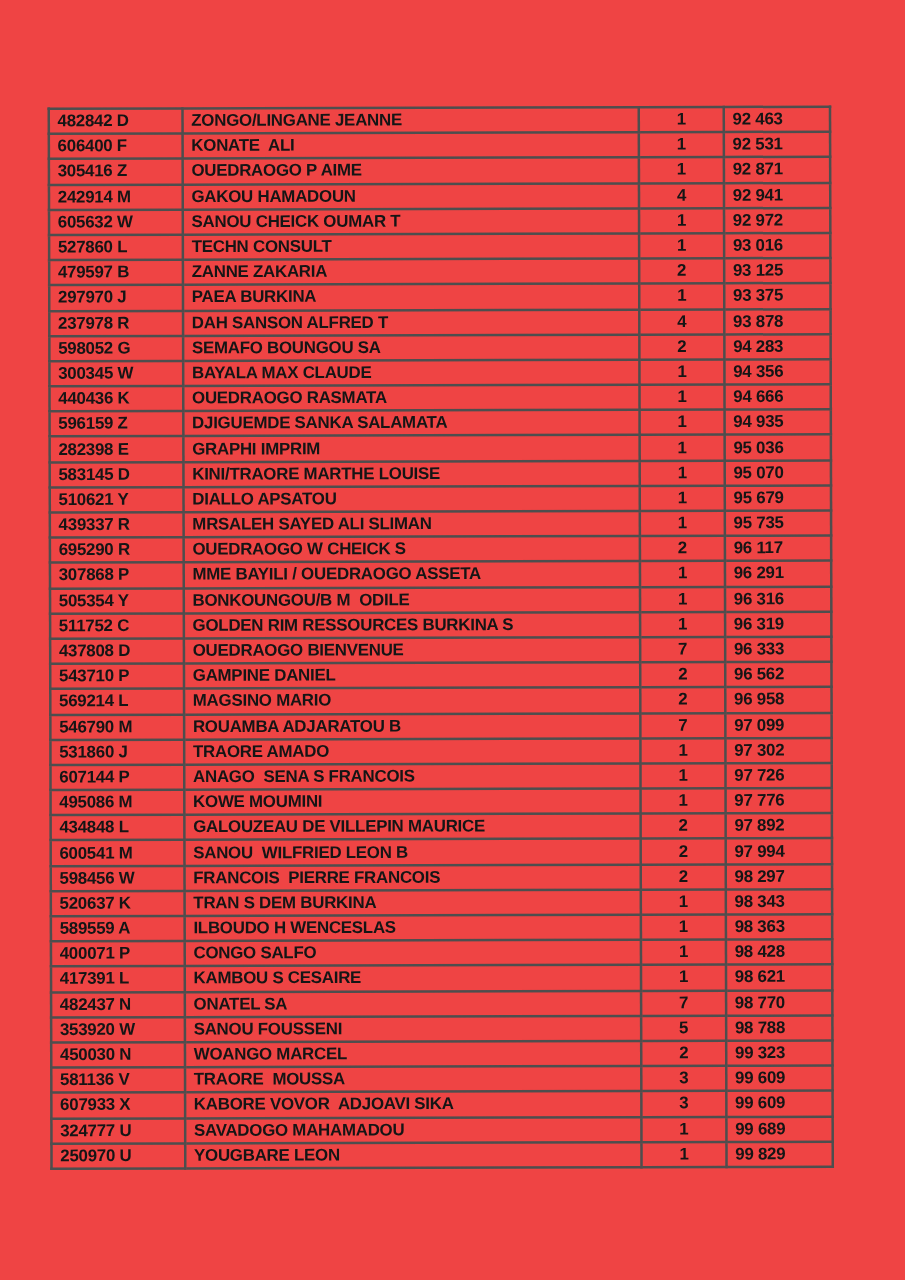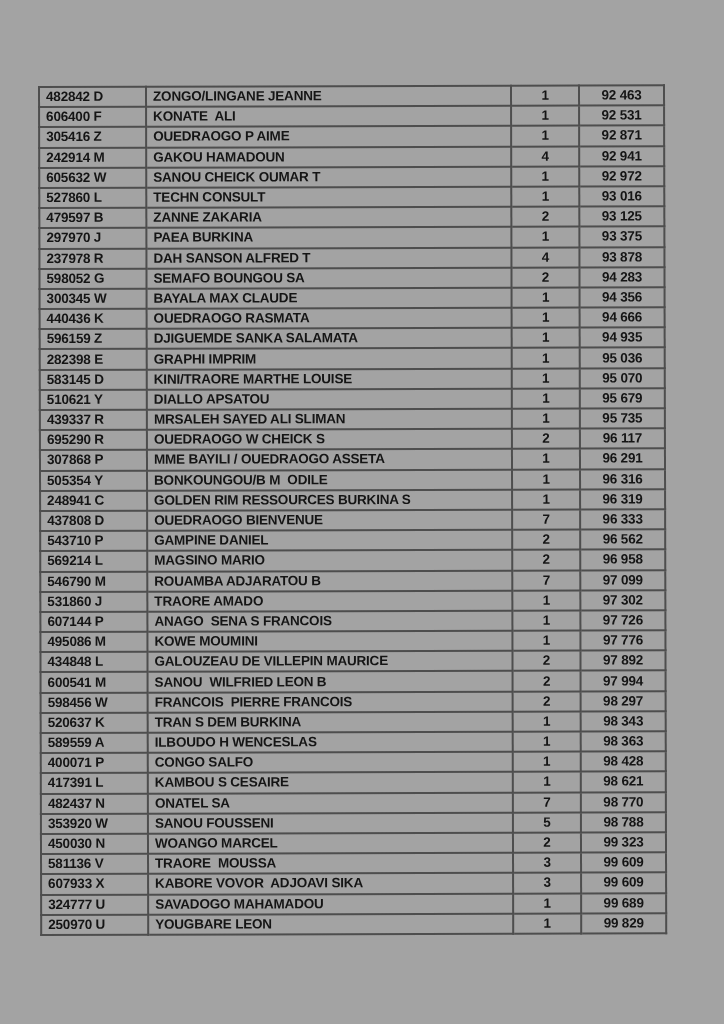--- a/index.html
+++ b/index.html
@@ -11,7 +11,7 @@
     position: relative;
     width: 724px;
     height: 1024px;
-    background: #a3a3a3;
+    background: #ef4444;
     overflow: hidden;
     font-family: "Liberation Sans", sans-serif;
   }

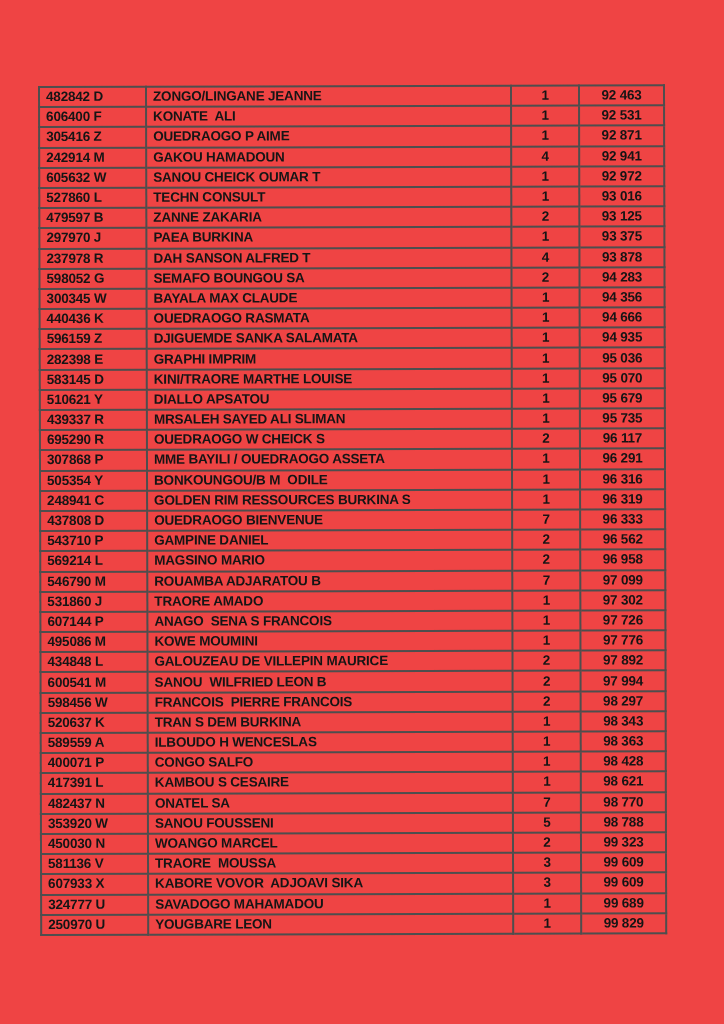--- a/index.html
+++ b/index.html
@@ -40,7 +40,7 @@
   .c-id     { text-align: left;  padding-left: 10px; }
   .c-name   { text-align: left;  padding-left: 7px;  }
   .c-count  { text-align: center; }
-  .c-amount { text-align: center; }
+  .c-amount { }
 </style>
 </head>
 <body>

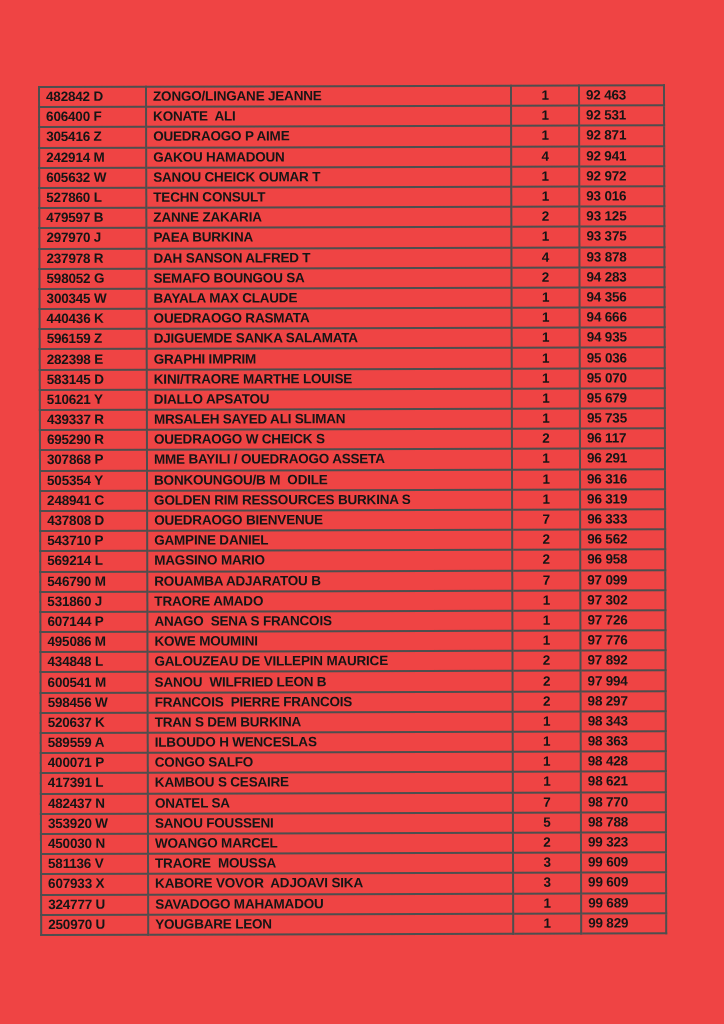--- a/index.html
+++ b/index.html
@@ -175,7 +175,7 @@
     <td class="c-amount">96 316</td>
   </tr>
         <tr>
-    <td class="c-id">248941 C</td>
+    <td class="c-id">511752 C</td>
     <td class="c-name">GOLDEN RIM RESSOURCES BURKINA S</td>
     <td class="c-count">1</td>
     <td class="c-amount">96 319</td>

